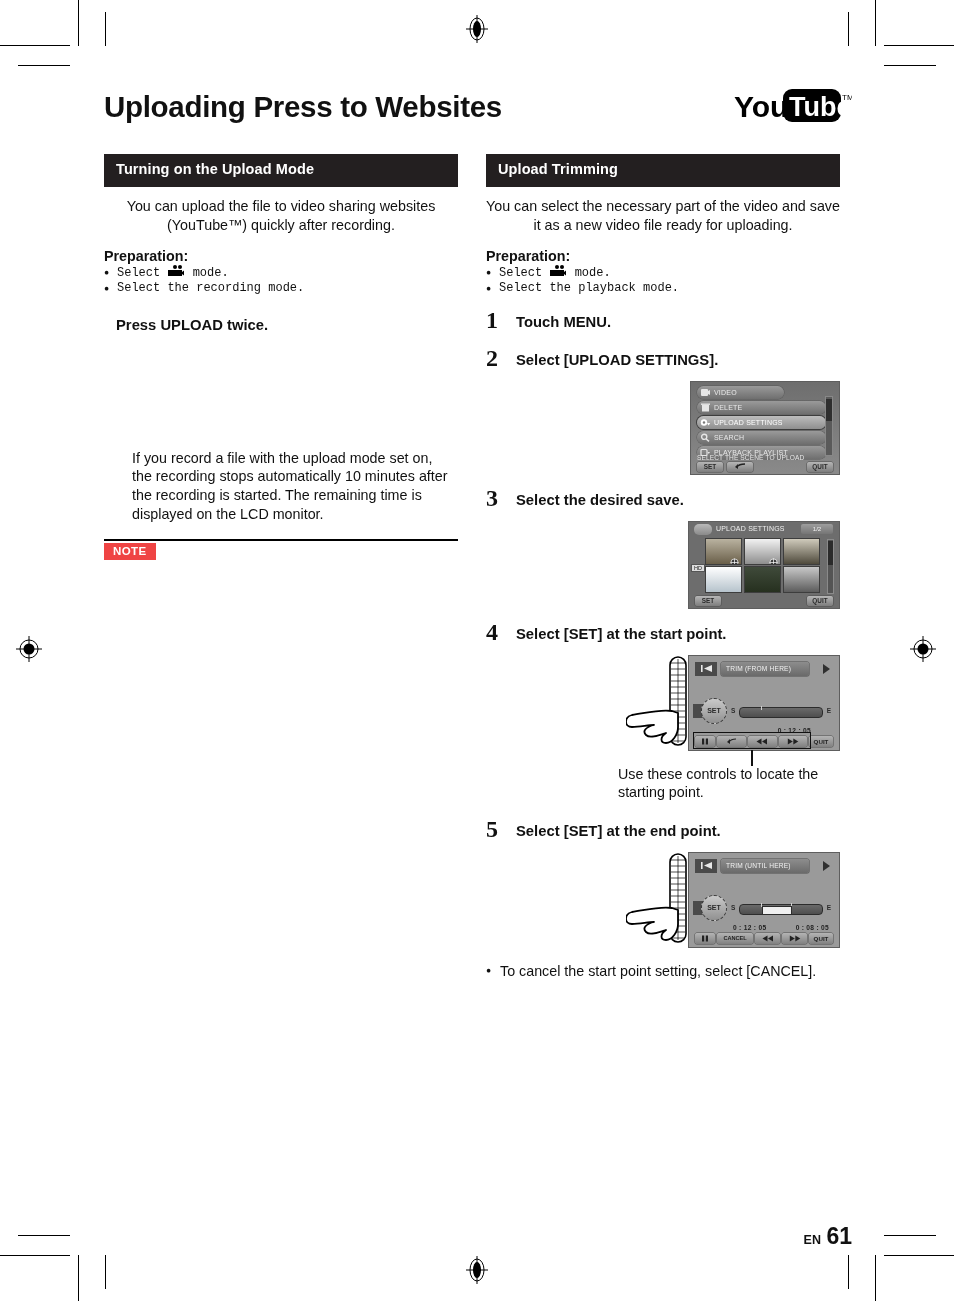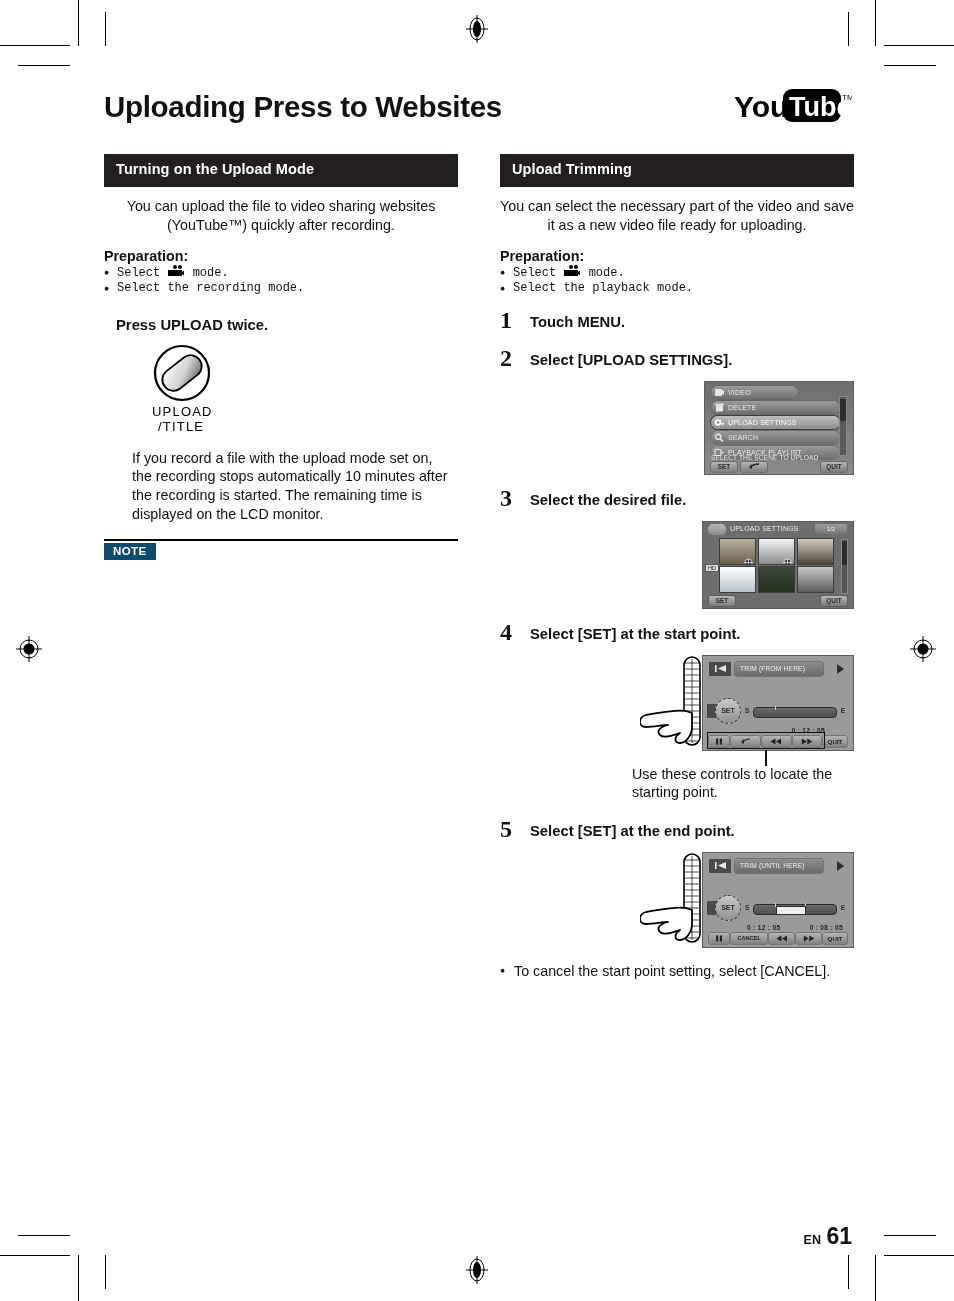--- a/index.html
+++ b/index.html
@@ -26,7 +26,7 @@
   .cols{position:absolute;top:78px;left:0;width:746px;}
   .col{position:absolute;top:0;width:354px;}
   .col-left{left:0;}
-  .col-right{left:396px;}
+  .col-right{left:382px;}
 
   .sec-head{
     background:#231f20;color:#fff;font-size:14.5px;font-weight:bold;

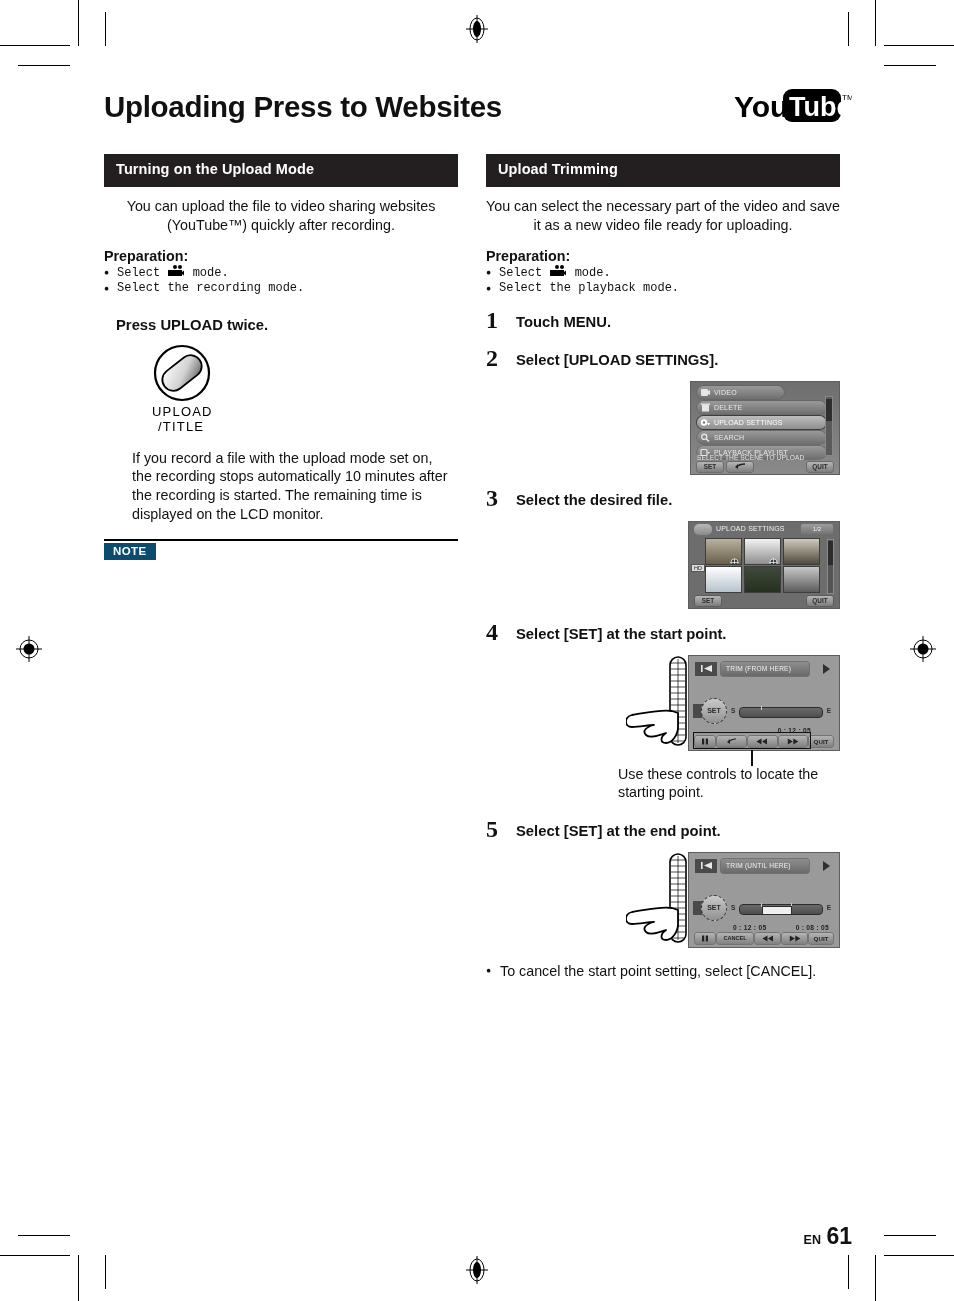--- a/index.html
+++ b/index.html
@@ -246,21 +246,6 @@
       <p class="press-head">Press UPLOAD twice.</p>
 
       <div class="illus">
-        <div class="upload-btn-art">
-          <svg width="84" height="92" viewBox="0 0 84 92">
-            <defs>
-              <linearGradient id="gsl" x1="0" y1="0" x2="1" y2="1">
-                <stop offset="0%" stop-color="#ffffff"></stop>
-                  <stop offset="55%" stop-color="#d2d2d2"></stop>
-                  <stop offset="100%" stop-color="#5d5d5d"></stop>
-              </linearGradient>
-            </defs>
-            <circle cx="40" cy="30" r="27" fill="none" stroke="#000" stroke-width="2.2"></circle>
-            <rect x="18" y="19" width="44" height="22" rx="11" transform="rotate(-38 40 30)" fill="url(#gsl)" stroke="#000" stroke-width="1.8"></rect>
-            <text x="10" y="73" font-family="Liberation Sans, sans-serif" font-size="13" letter-spacing="1.2" fill="#000">UPLOAD</text>
-            <text x="16" y="88" font-family="Liberation Sans, sans-serif" font-size="13" letter-spacing="1.2" fill="#000">/TITLE</text>
-          </svg>
-        </div>
       </div>
 
       <p class="indent-para">If you record a file with the upload mode set on, the recording stops automatically 10 minutes after the recording is started. The remaining time is displayed on the LCD monitor.</p>

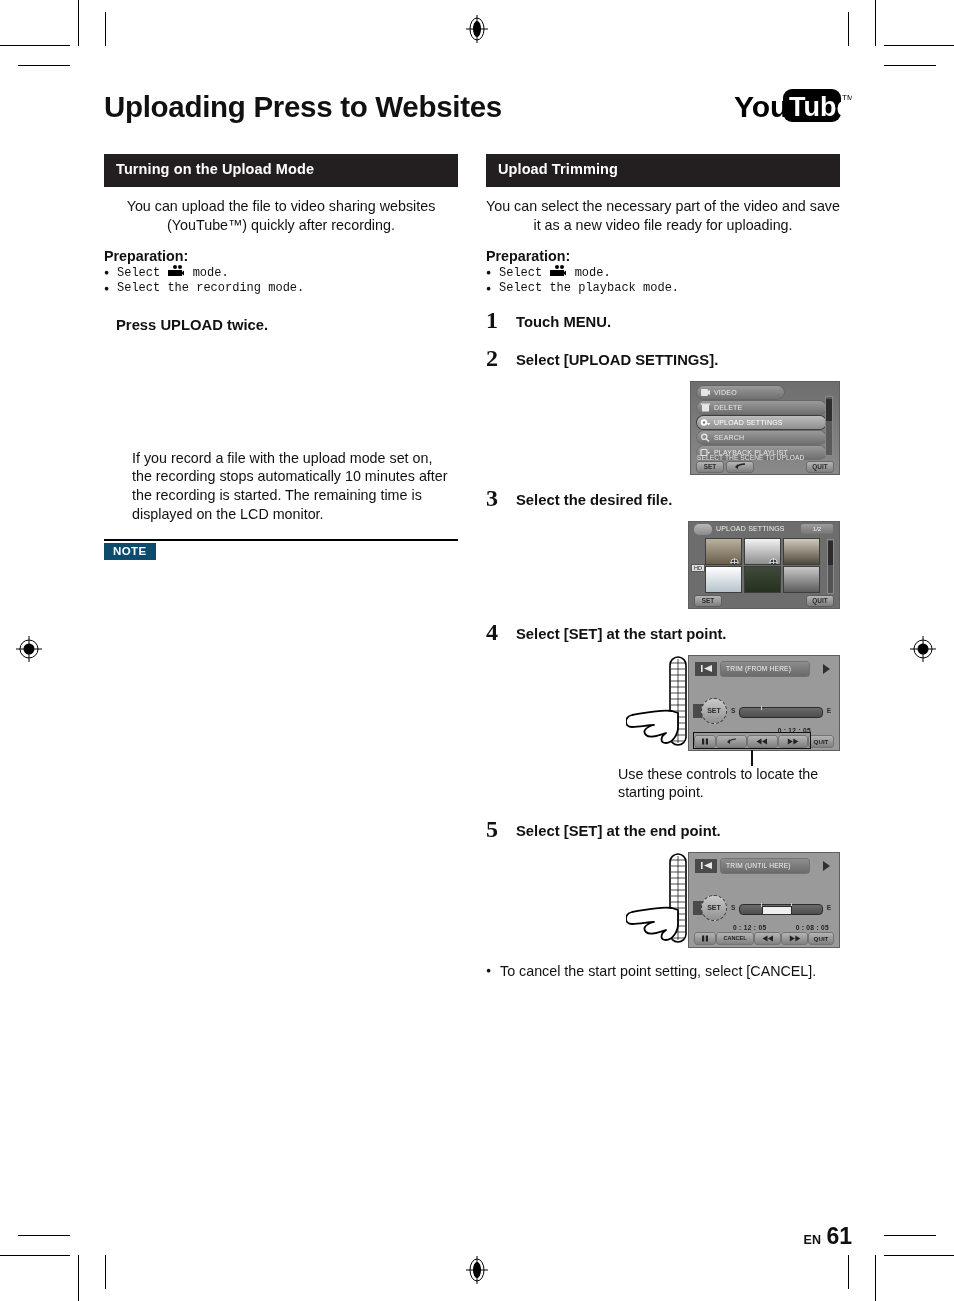--- a/index.html
+++ b/index.html
@@ -345,7 +345,7 @@
 
       <div class="step">
         <span class="num">3</span>
-        <span class="txt">Select the desired file.</span>
+        <span class="txt">Select the desired save.</span>
       </div>
 
       <div class="lcd-wrap">

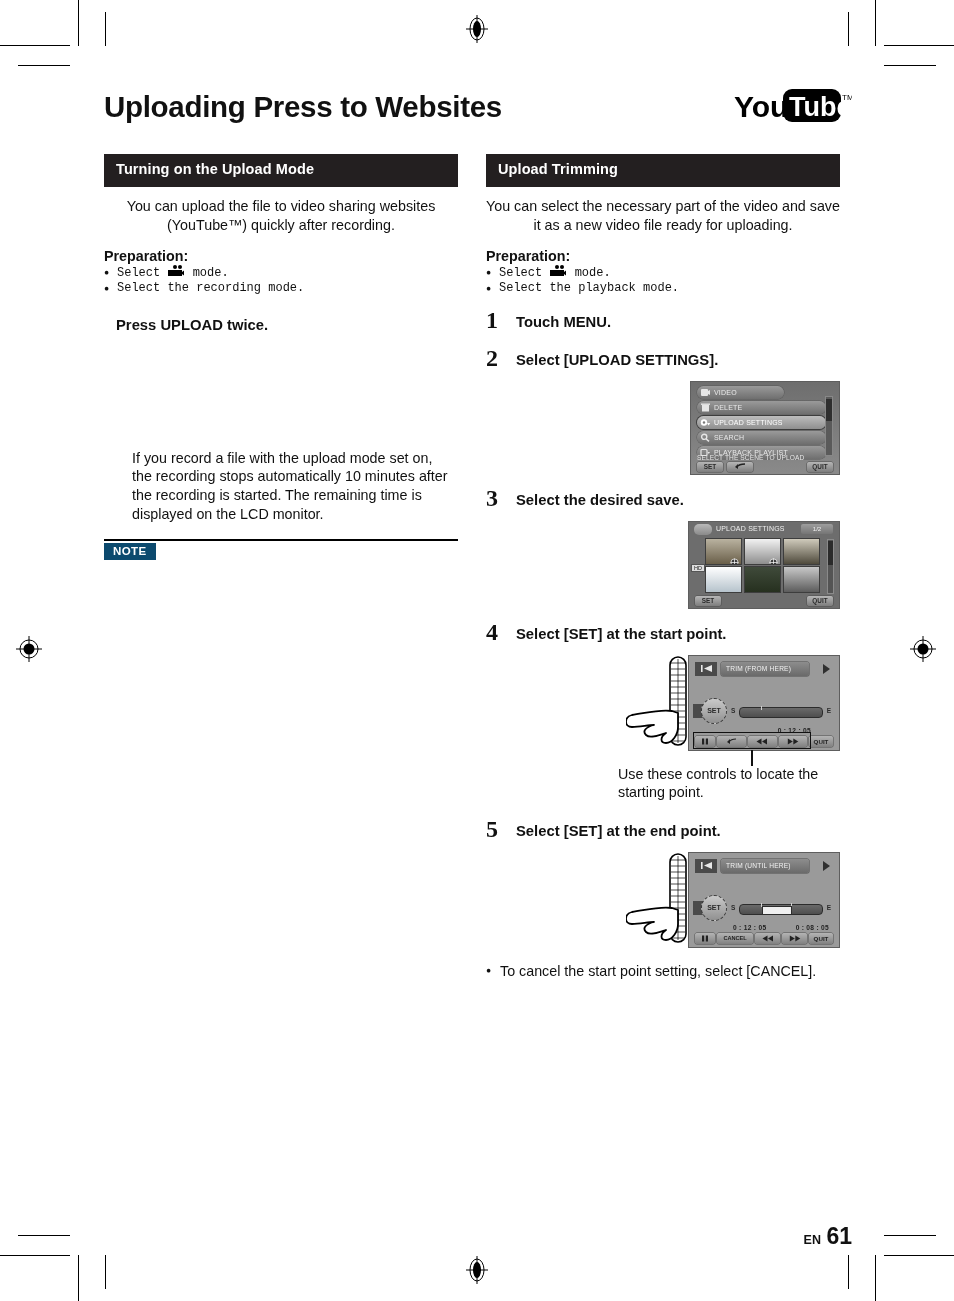--- a/index.html
+++ b/index.html
@@ -53,7 +53,7 @@
 
   .indent-para{margin:8px 4px 0 28px;font-size:14.3px;line-height:1.30;}
   .rule{border-top:2.4px solid #000;margin:16px 0 0 0;}
-  .note-tag{display:inline-block;background:#0c4a6e;color:#fff;font-size:11.5px;
+  .note-tag{display:inline-block;background:#ef4444;color:#fff;font-size:11.5px;
     font-weight:bold;padding:2px 9px 3px 9px;margin-top:0;letter-spacing:0.4px;}
 
   

